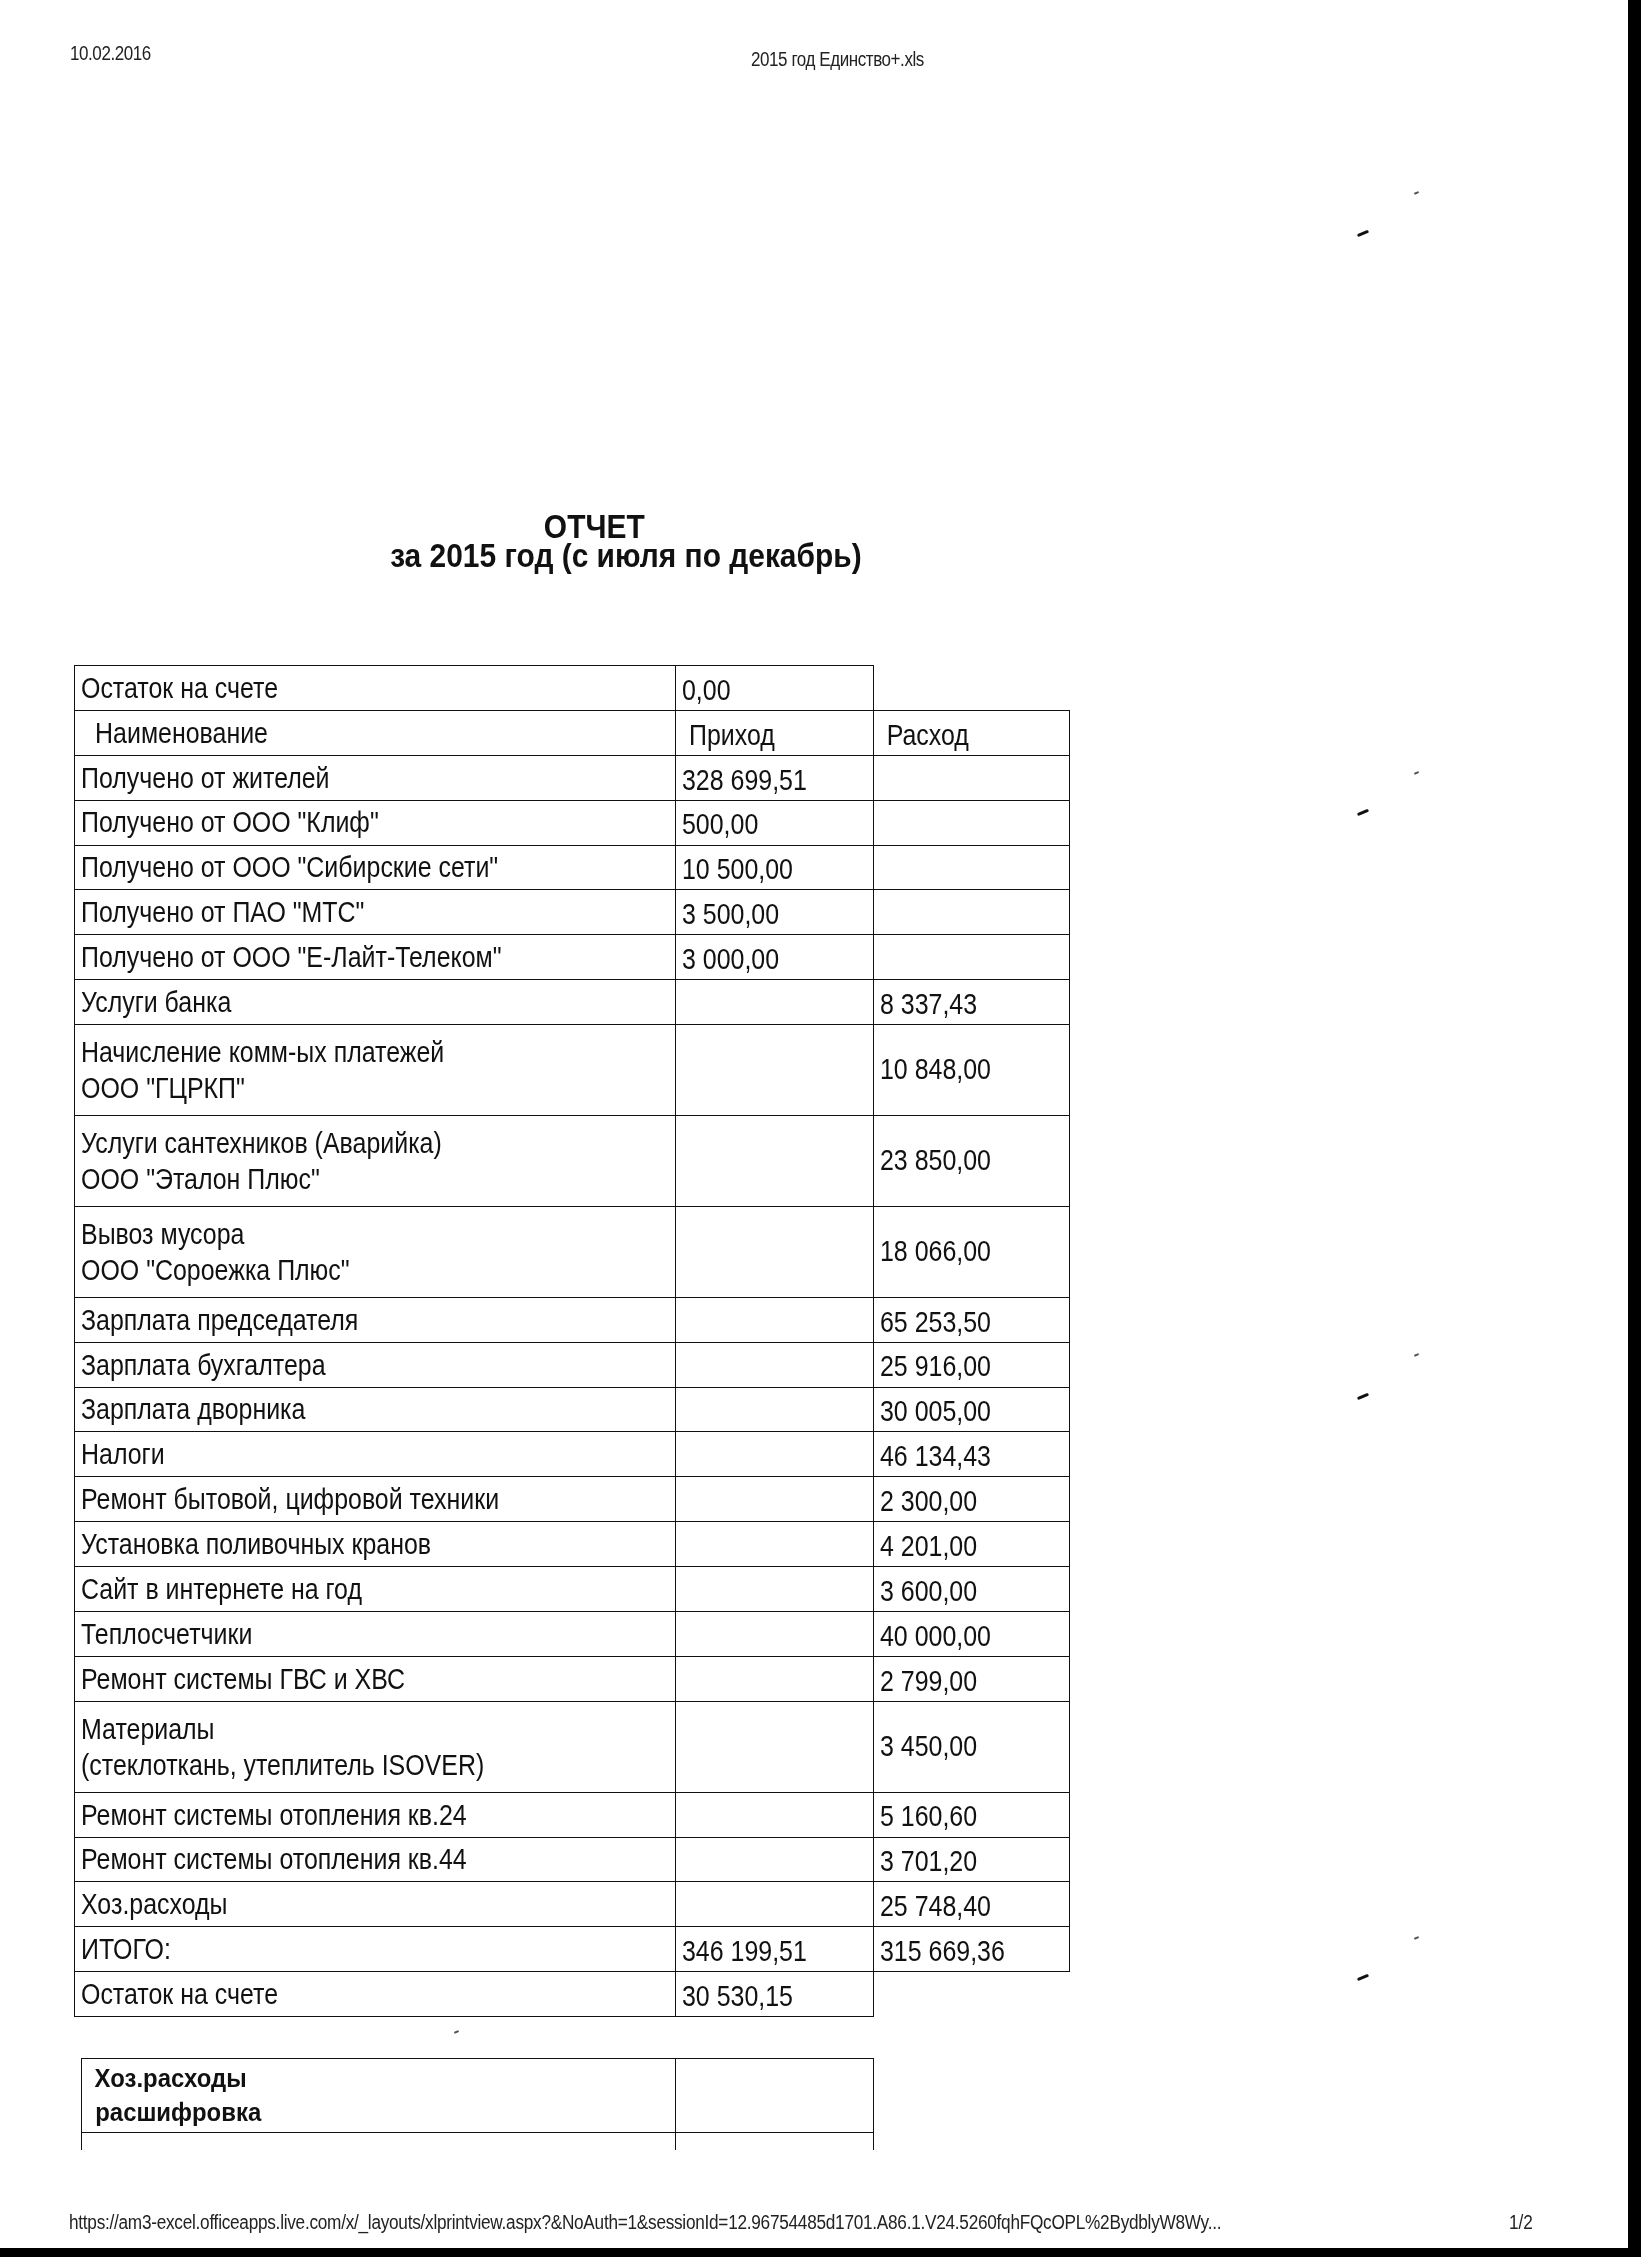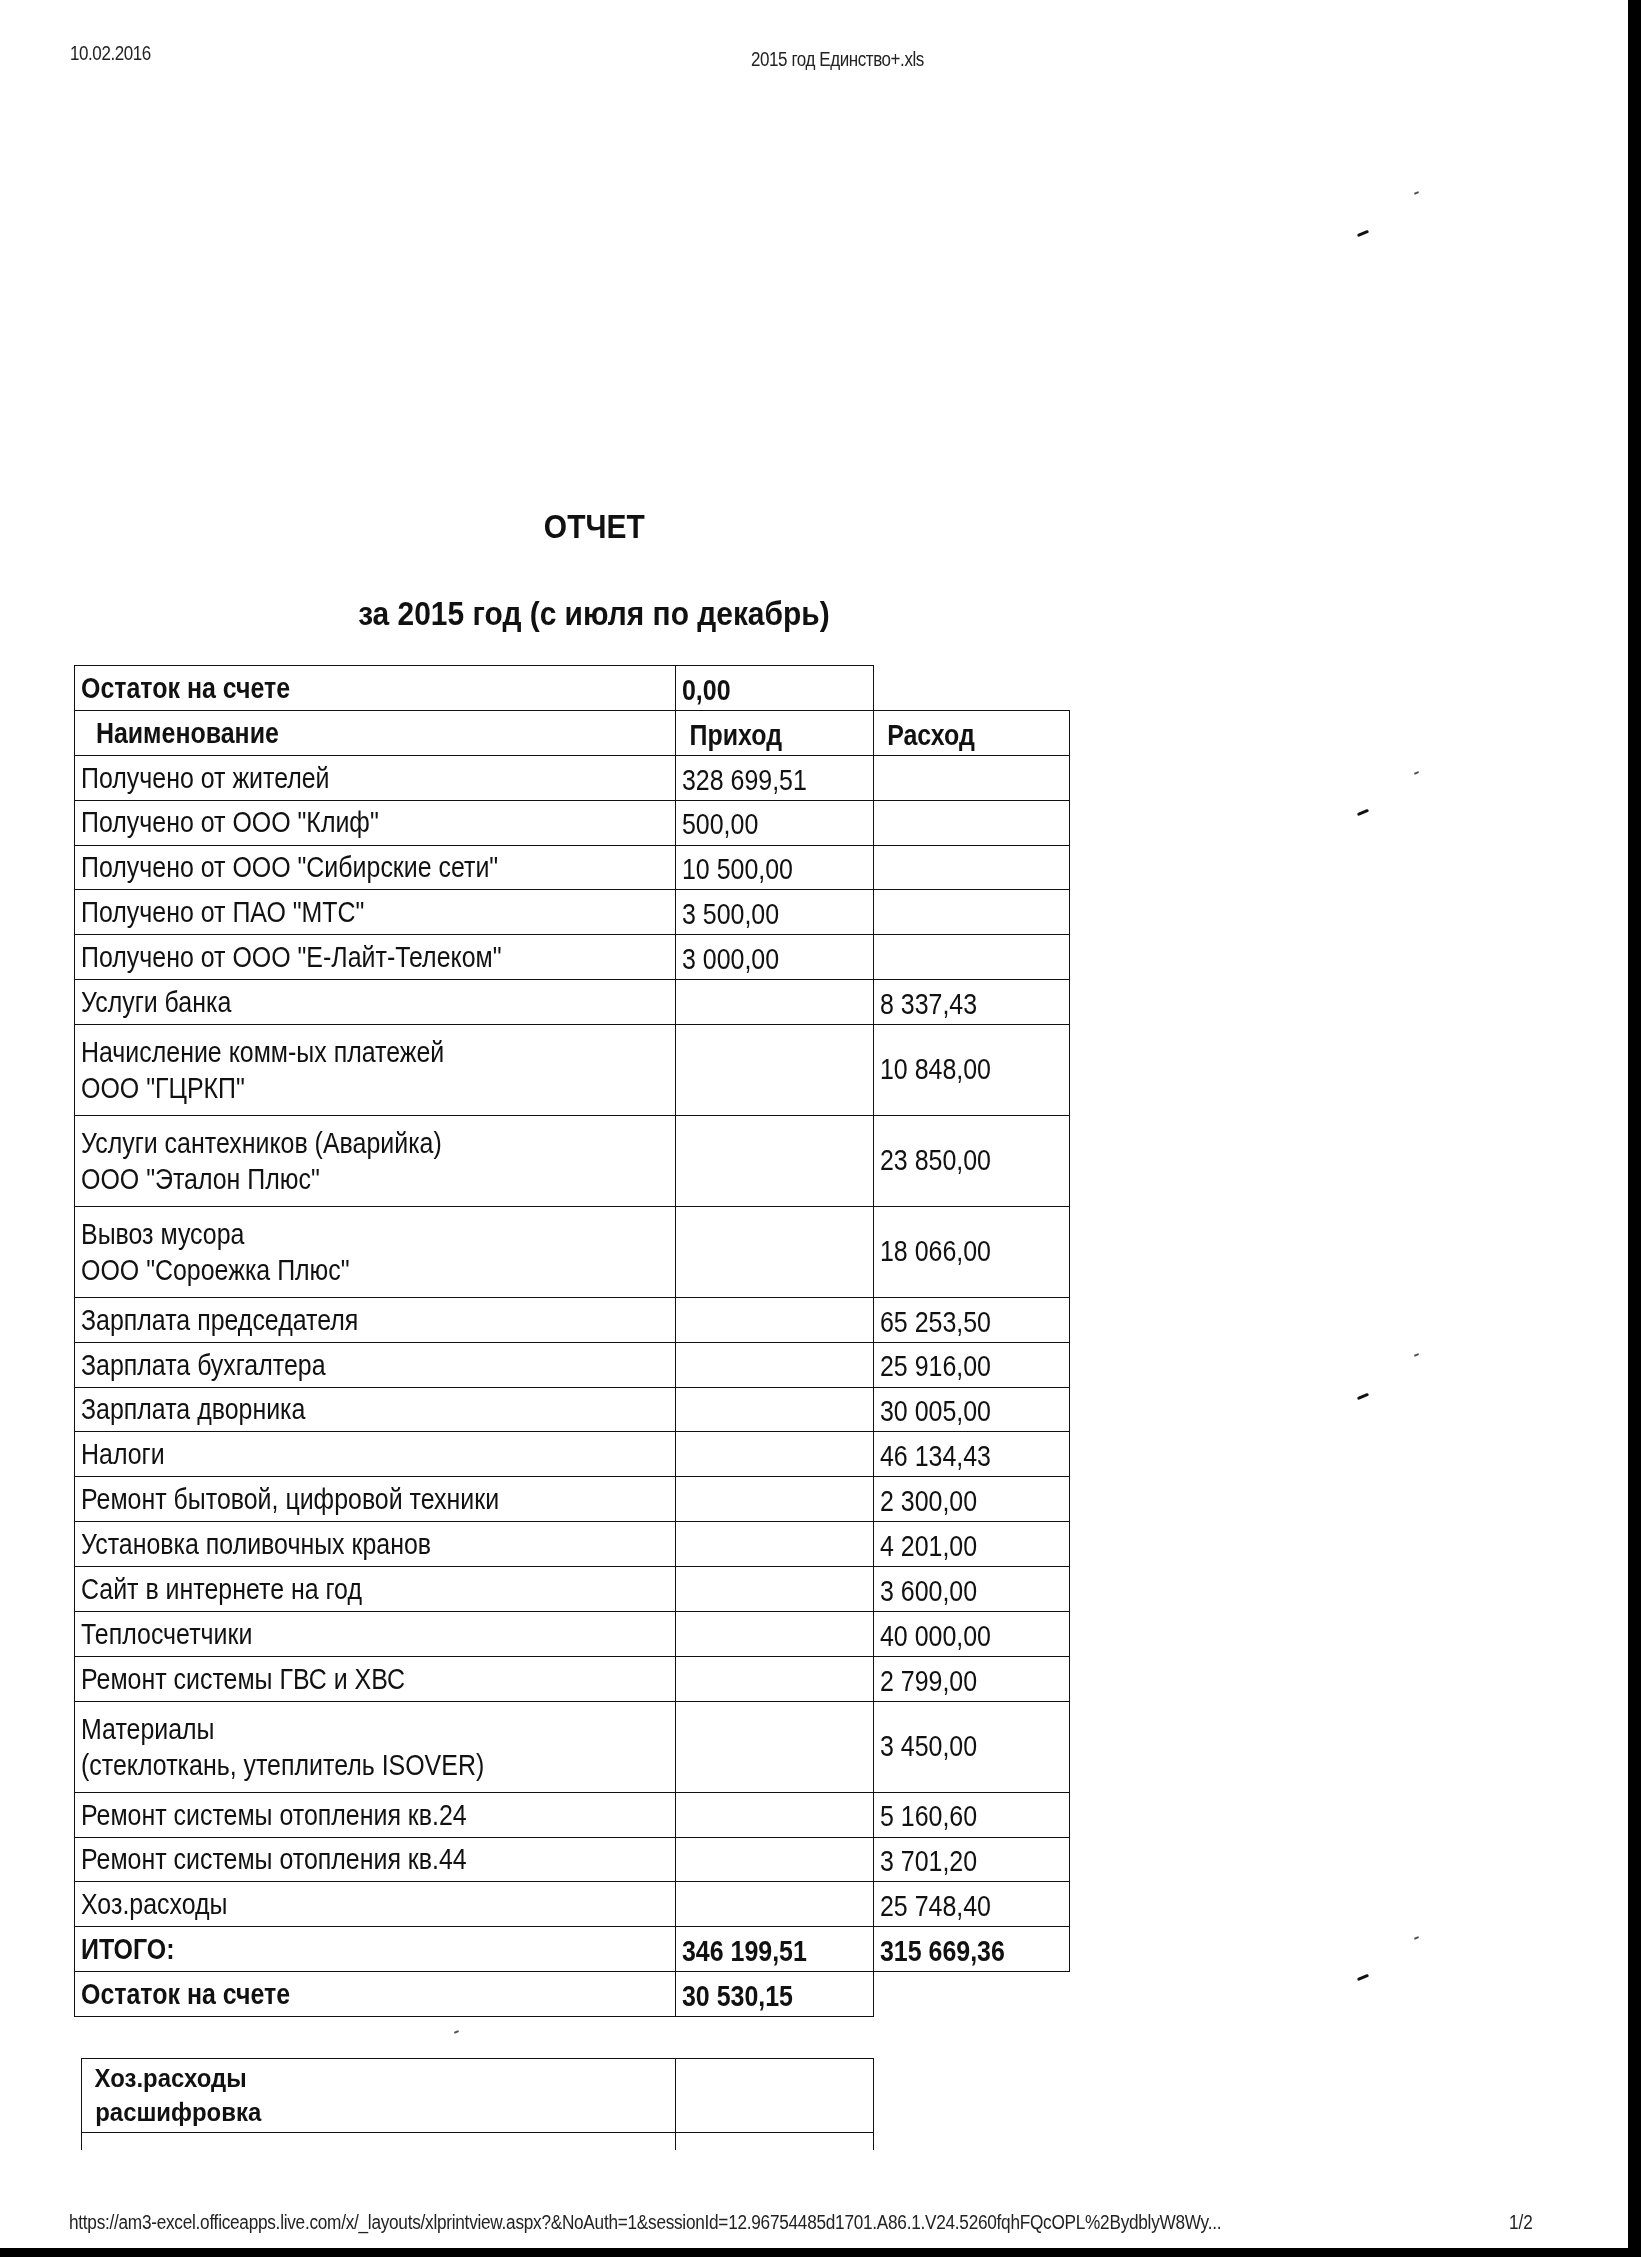--- a/index.html
+++ b/index.html
@@ -58,7 +58,7 @@
 <div class="abs hdr-small" style="left:751px; top:48px;">2015 год Единство+.xls</div>
 
 <div class="title" style="top:507px;"><span>ОТЧЕТ</span></div>
-<div class="title" style="top:594px;"><span>за 2015 год (с июля по декабрь)</span></div>
+<div class="title" style="top:536px;margin-left:32px;"><span>за 2015 год (с июля по декабрь)</span></div>
 
 <table class="main" id="main-table">
   <colgroup>

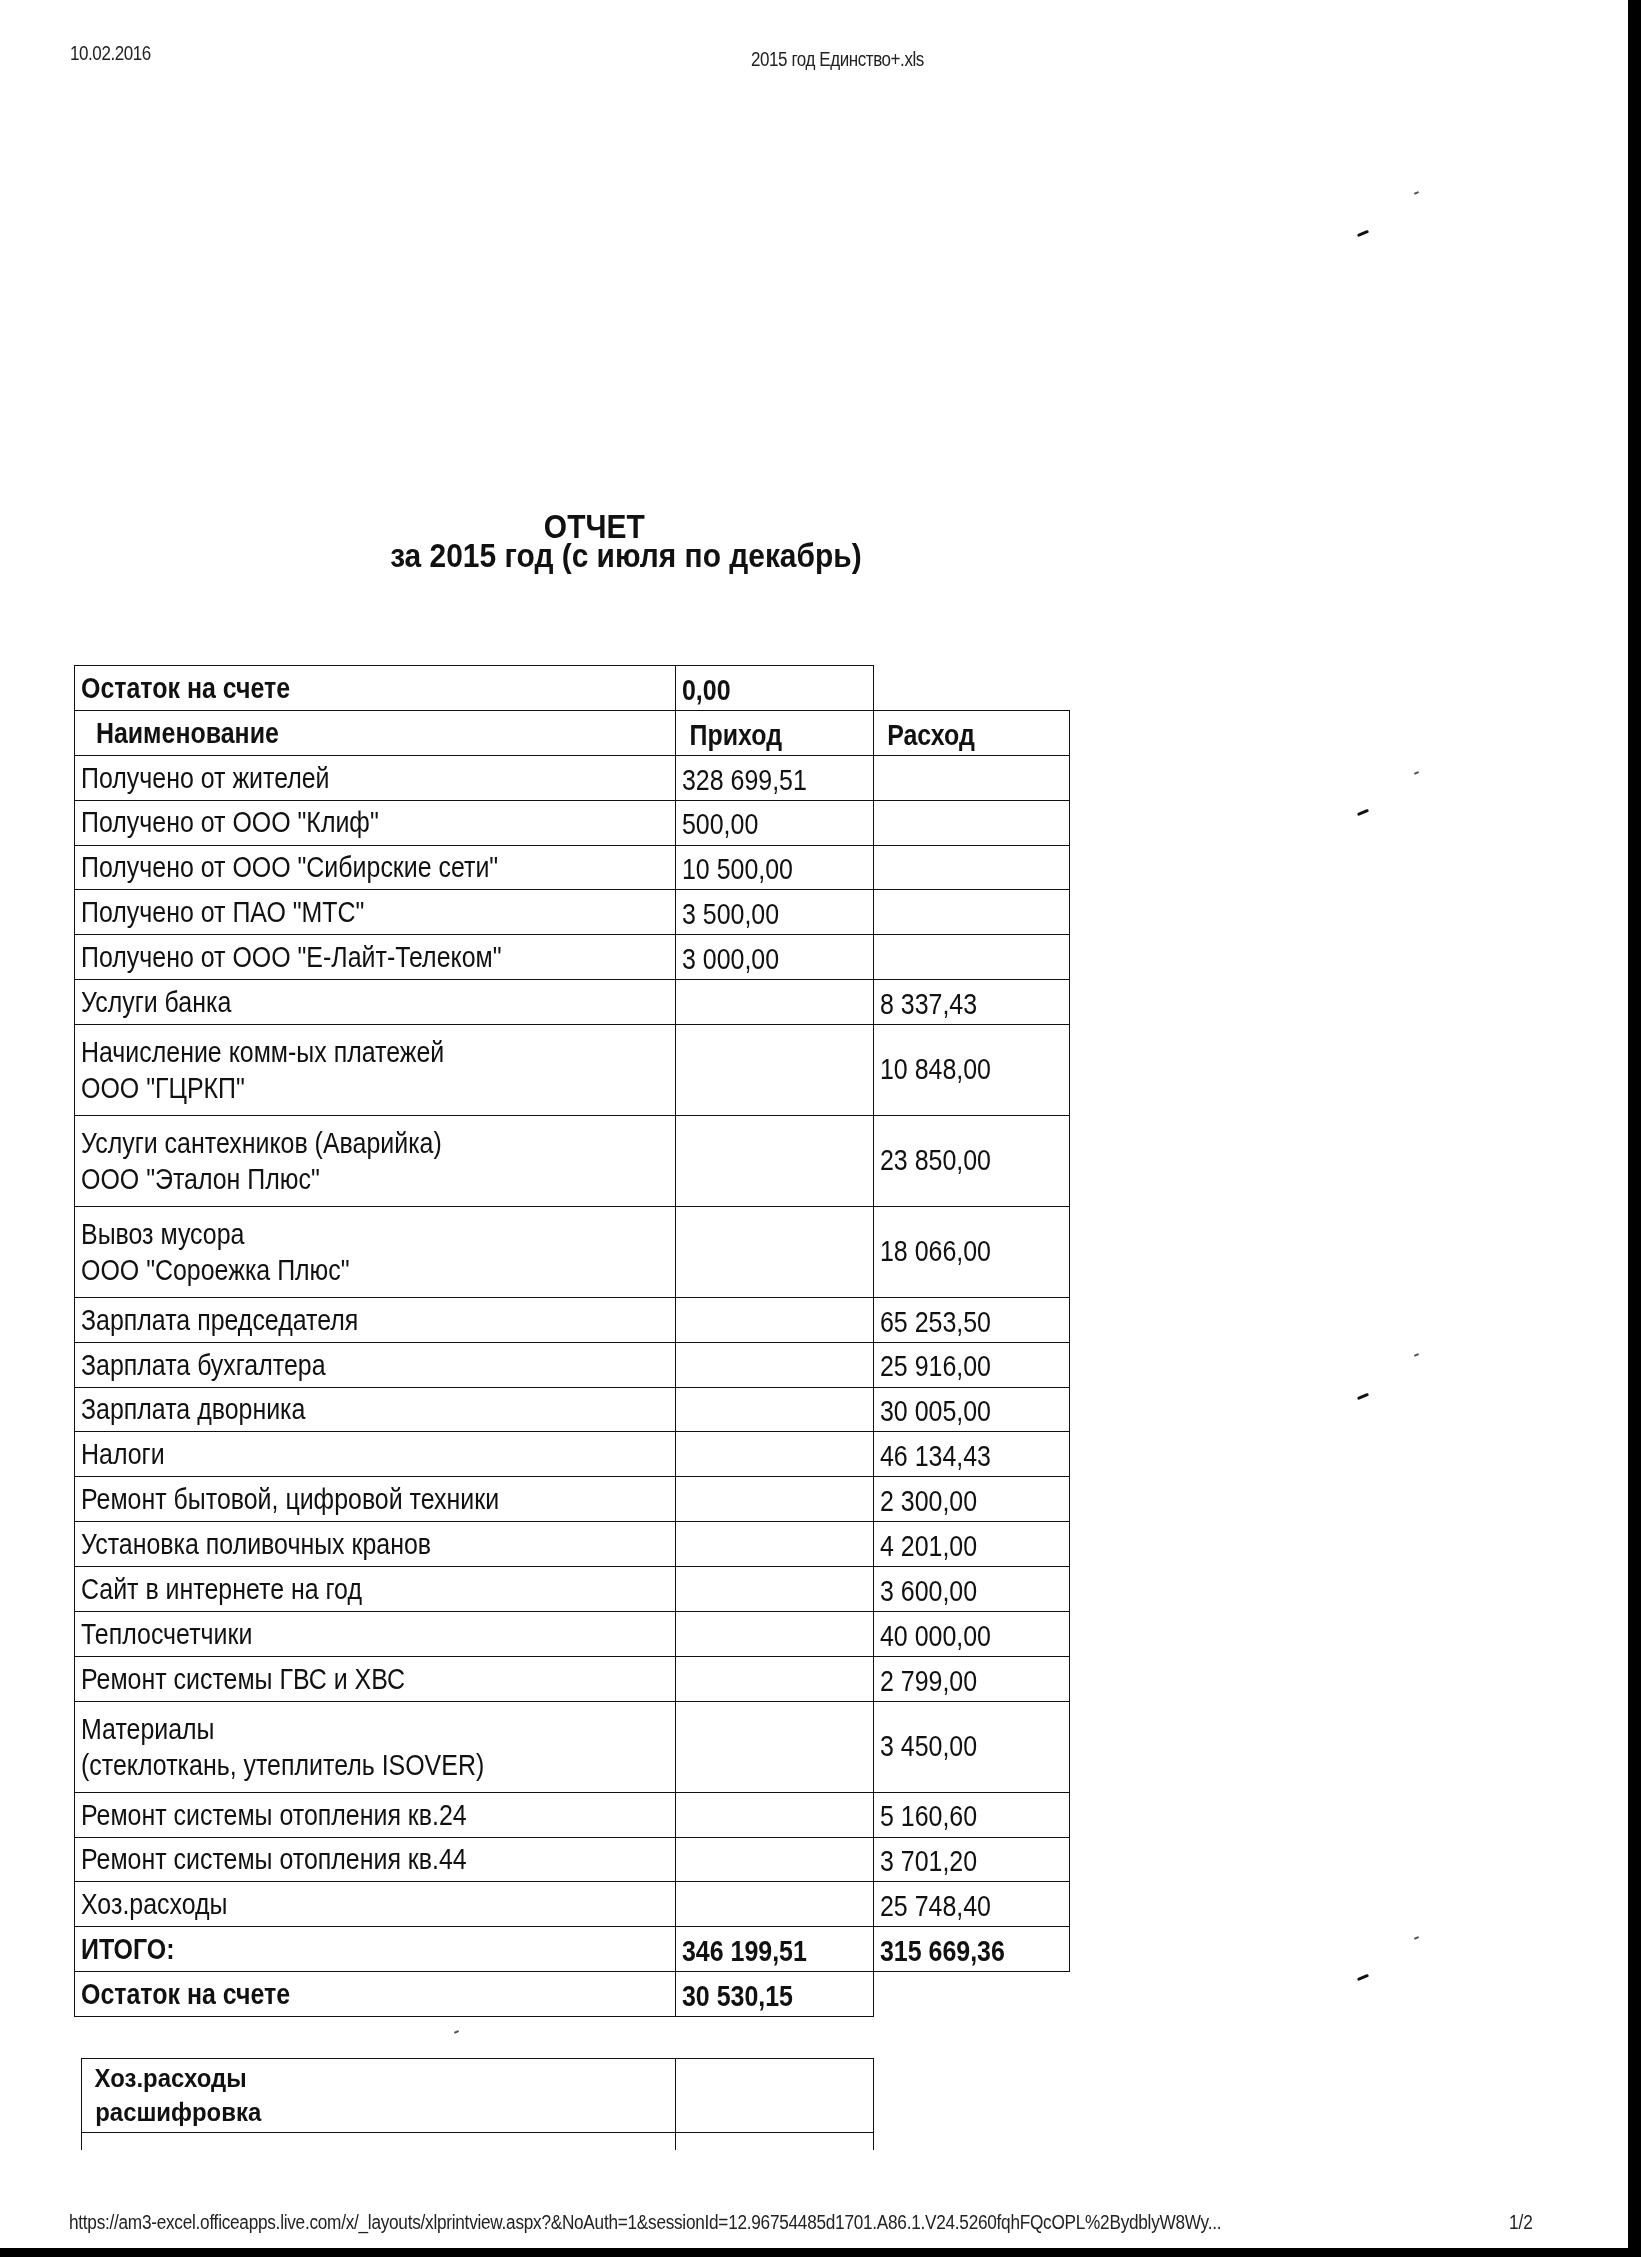--- a/index.html
+++ b/index.html
@@ -18,7 +18,7 @@
   td .t { display: inline-block; transform: scaleX(0.86); transform-origin: left center; }
   td.c { }
   td.c .t { transform-origin: center center; }
-  td.b { font-weight: bold; }
+  td.b { font-weight: normal; }
   td.noborder { border: none; }
   .main { left: 74px; top: 665px; }
   .main col.c1 { width: 601px; }

